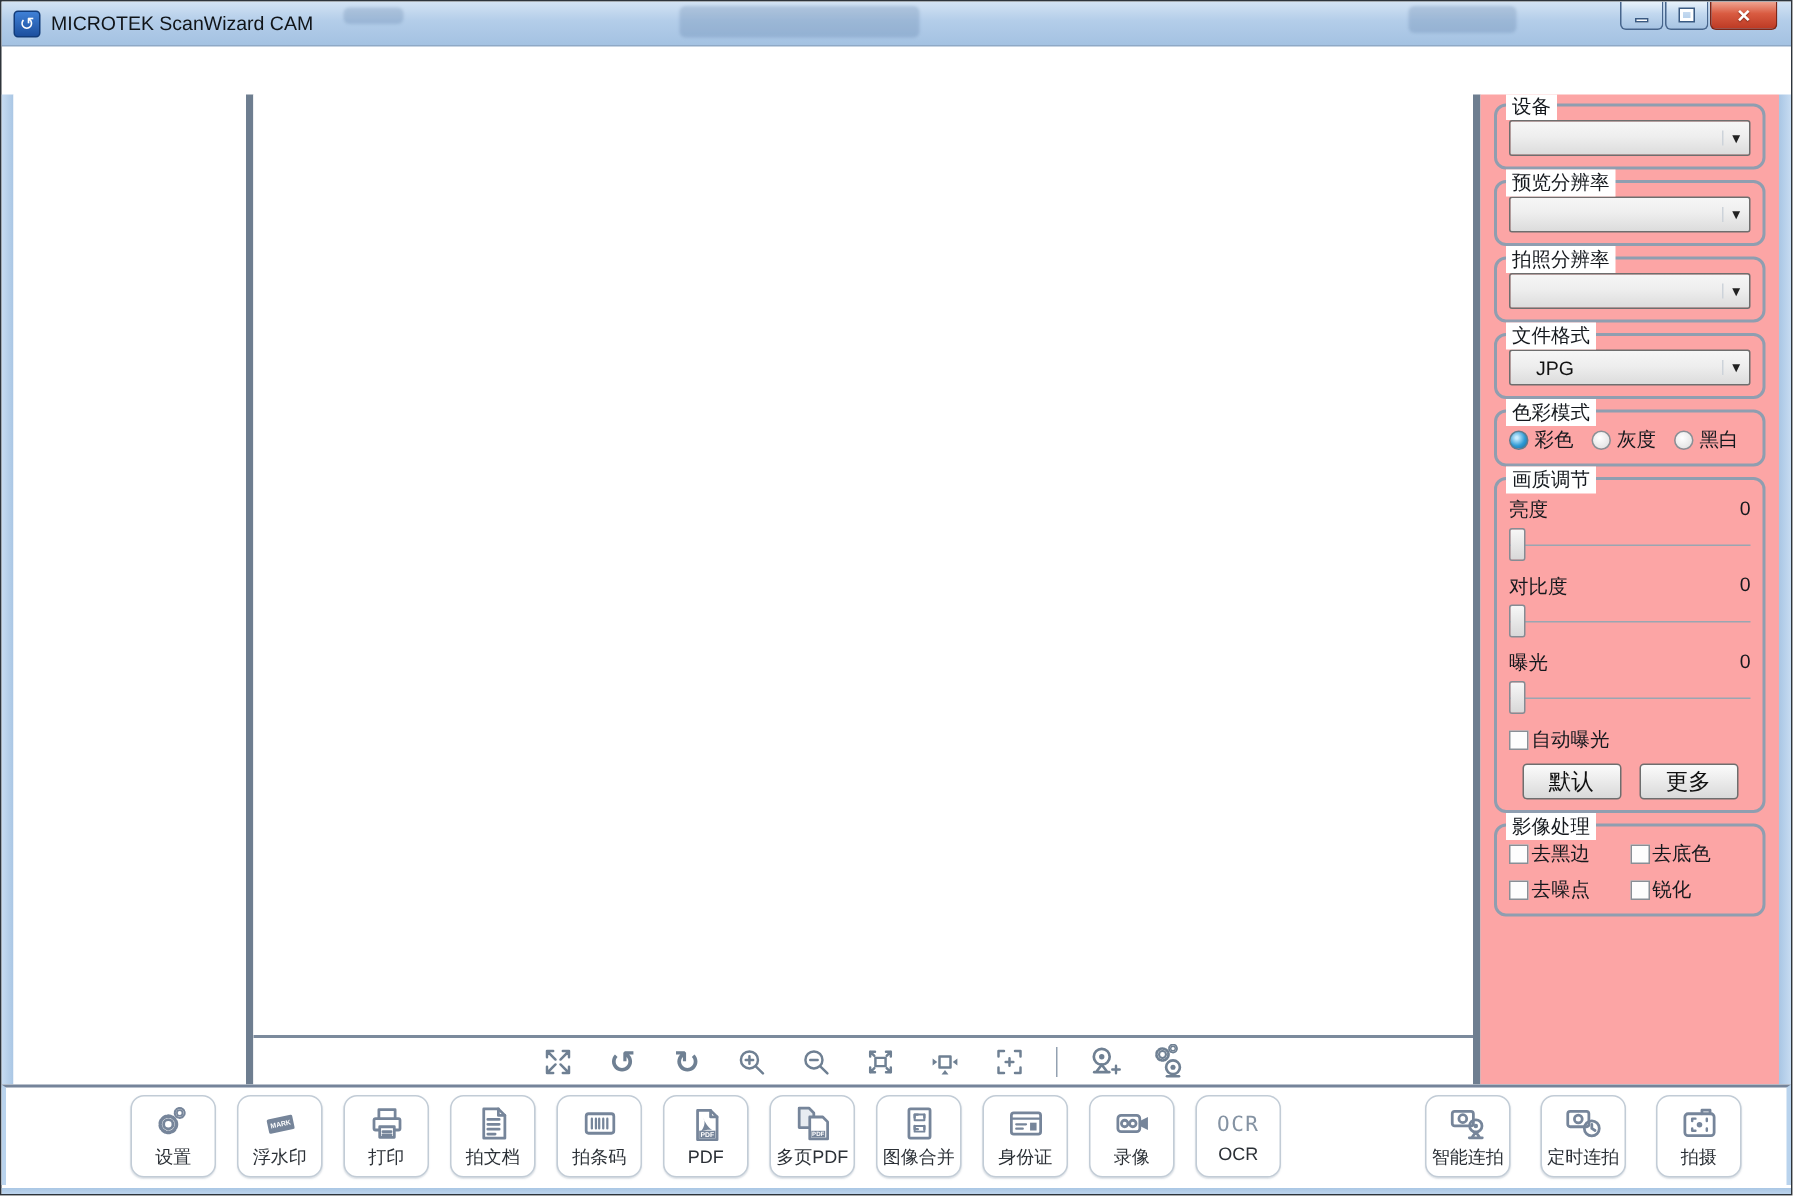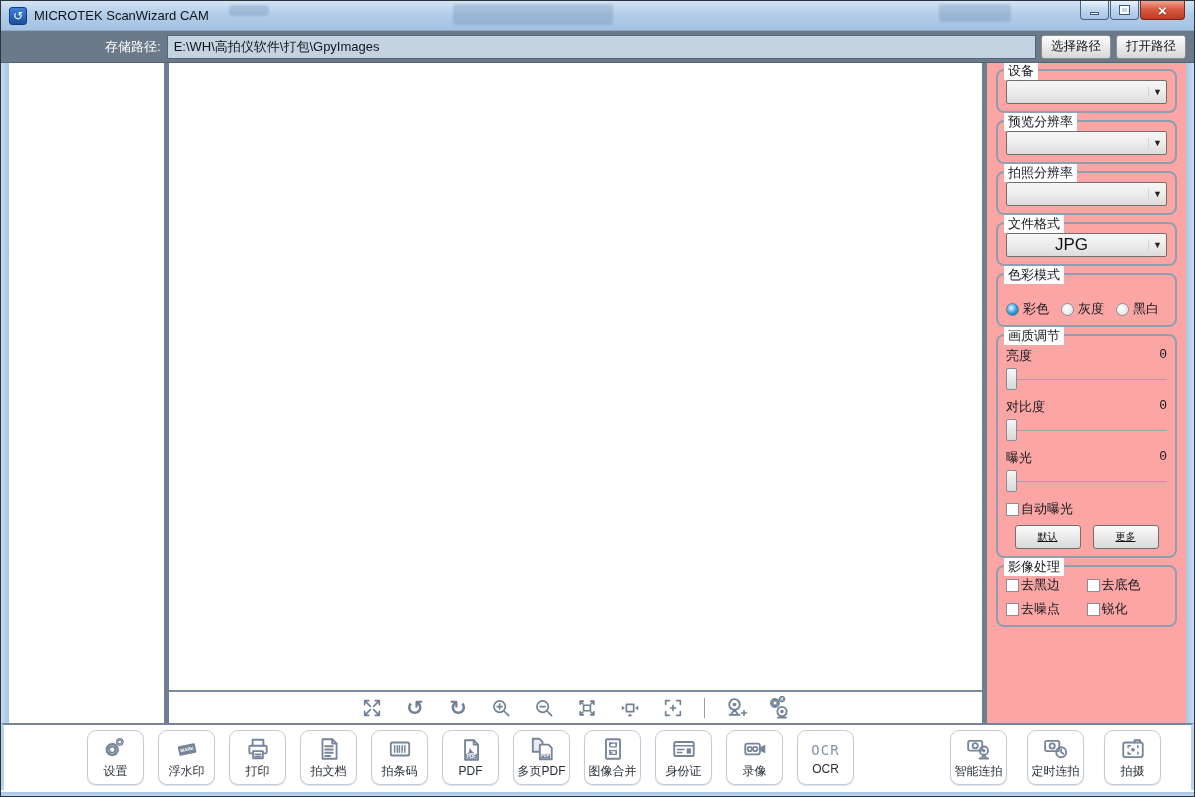--- a/index.html
+++ b/index.html
@@ -122,12 +122,6 @@
     </div>
   </div>
 
-  <div class="pathbar">
-    <div class="path-label">存储路径:</div>
-    <input class="path-input" value="E:\WH\高拍仪软件\打包\GpyImages" style="">
-    <button class="path-btn">选择路径</button>
-    <button class="path-btn">打开路径</button>
-  </div>
 
   <div class="content">
     <div class="frame-v"></div>

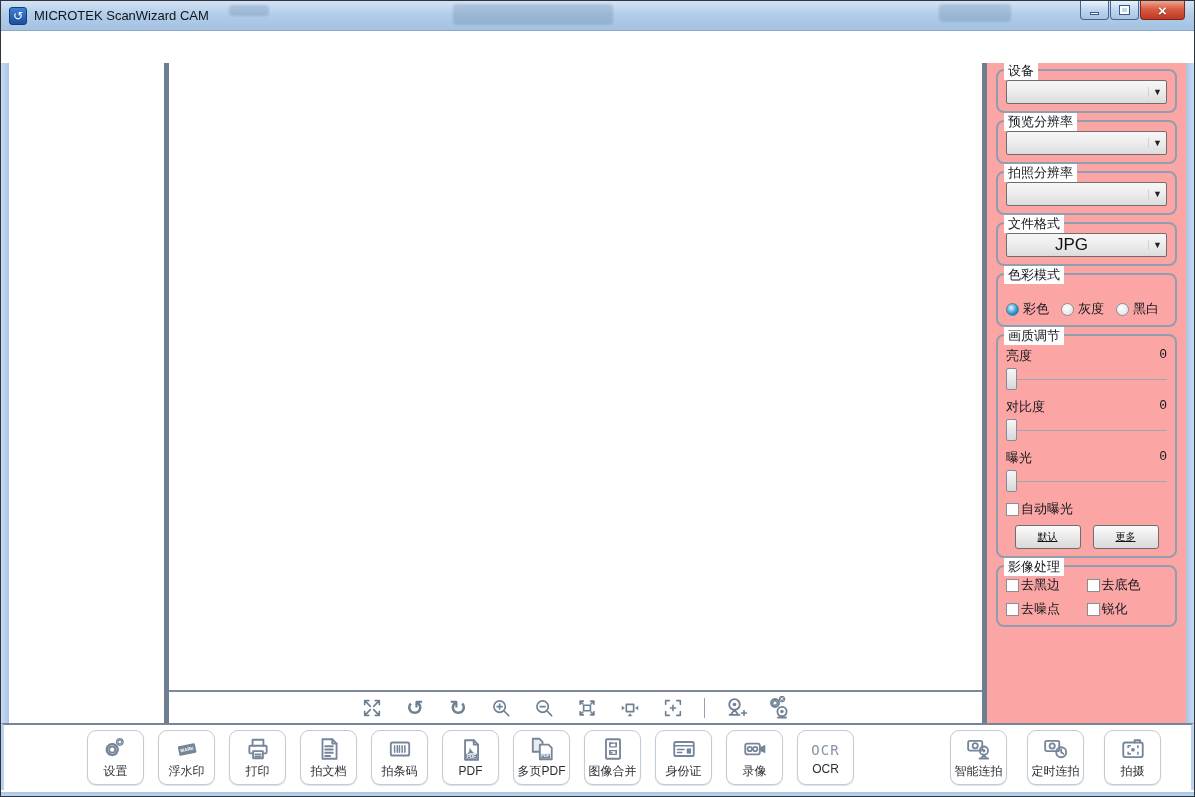--- a/index.html
+++ b/index.html
@@ -56,7 +56,7 @@
   .group-title { position:absolute; top:-9px; left:6px; background:#fff; padding:0 4px; font-size:13px; color:#14181d; }
   .combo { height:24px; border:1px solid #6e6e6e; border-radius:2px; display:flex; align-items:center;
     background:linear-gradient(180deg,#f6f6f6 0%,#eeeeee 45%,#dcdcdc 100%); cursor:pointer; }
-  .combo-val { flex:1; font-size:17px; color:#111; padding:0 4px; min-height:1px;margin-left:44px; }
+  .combo-val { flex:1; font-size:13px; color:#111; padding:0 17px; min-height:1px; }
   .combo-arrow { width:18px; text-align:center; font-size:9px; color:#222; border-left:1px solid #cdd3da; }
   .radio-row { display:flex; flex-wrap:wrap; font-size:13px; color:#14181d; column-gap:12px; row-gap:7px; }
   .radio-item { display:flex; align-items:center; gap:4px; cursor:pointer;margin-top:16px; }

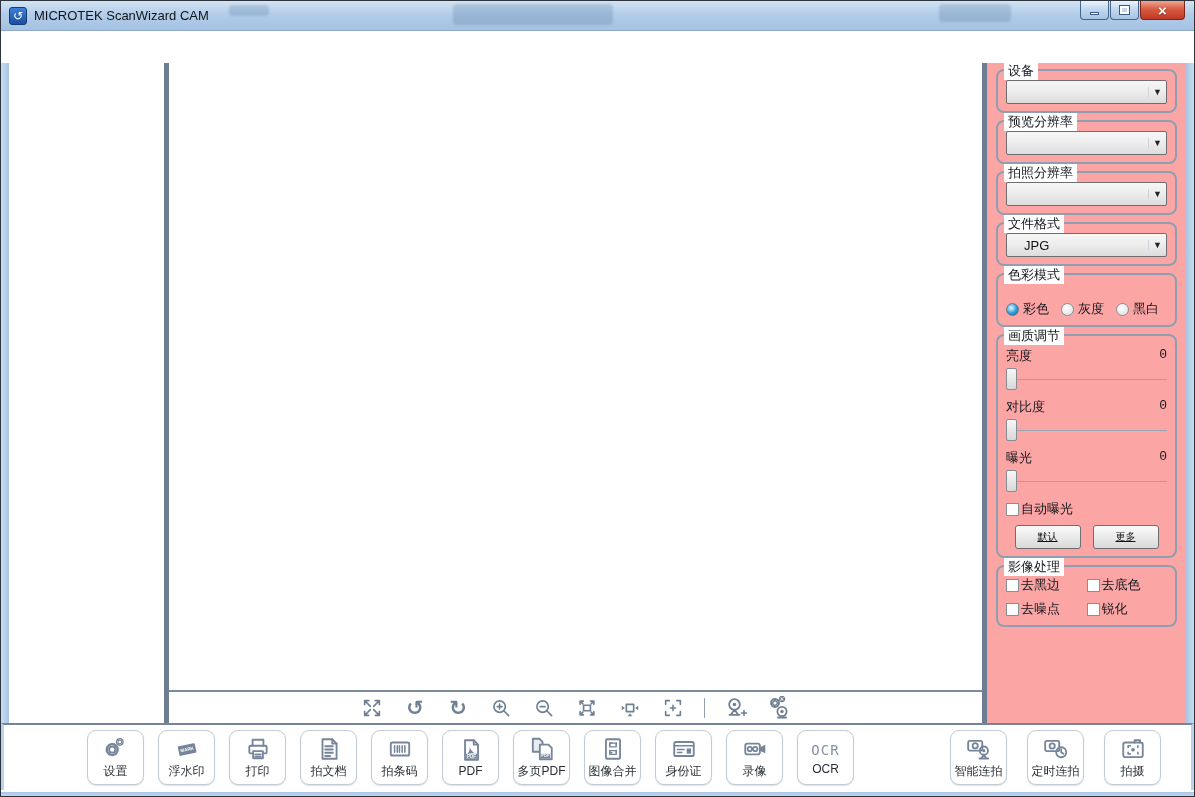--- a/index.html
+++ b/index.html
@@ -59,7 +59,7 @@
   .combo-val { flex:1; font-size:13px; color:#111; padding:0 17px; min-height:1px; }
   .combo-arrow { width:18px; text-align:center; font-size:9px; color:#222; border-left:1px solid #cdd3da; }
   .radio-row { display:flex; flex-wrap:wrap; font-size:13px; color:#14181d; column-gap:12px; row-gap:7px; }
-  .radio-item { display:flex; align-items:center; gap:4px; cursor:pointer;margin-top:16px; }
+  .radio-item { display:flex; align-items:center; gap:4px; cursor:pointer; }
   .radio { width:13px; height:13px; border-radius:50%; border:1px solid #8a8f95; background:radial-gradient(circle at 40% 35%,#fff,#dcdcdc); flex:0 0 auto; }
   .radio.sel { background:radial-gradient(circle at 38% 35%,#c9ecff 8%,#2f9ad4 55%,#14659c); border-color:#5f7b8d; }
   .check { width:13px; height:13px; border:1px solid #898f96; background:#fdfdfd; flex:0 0 auto; }

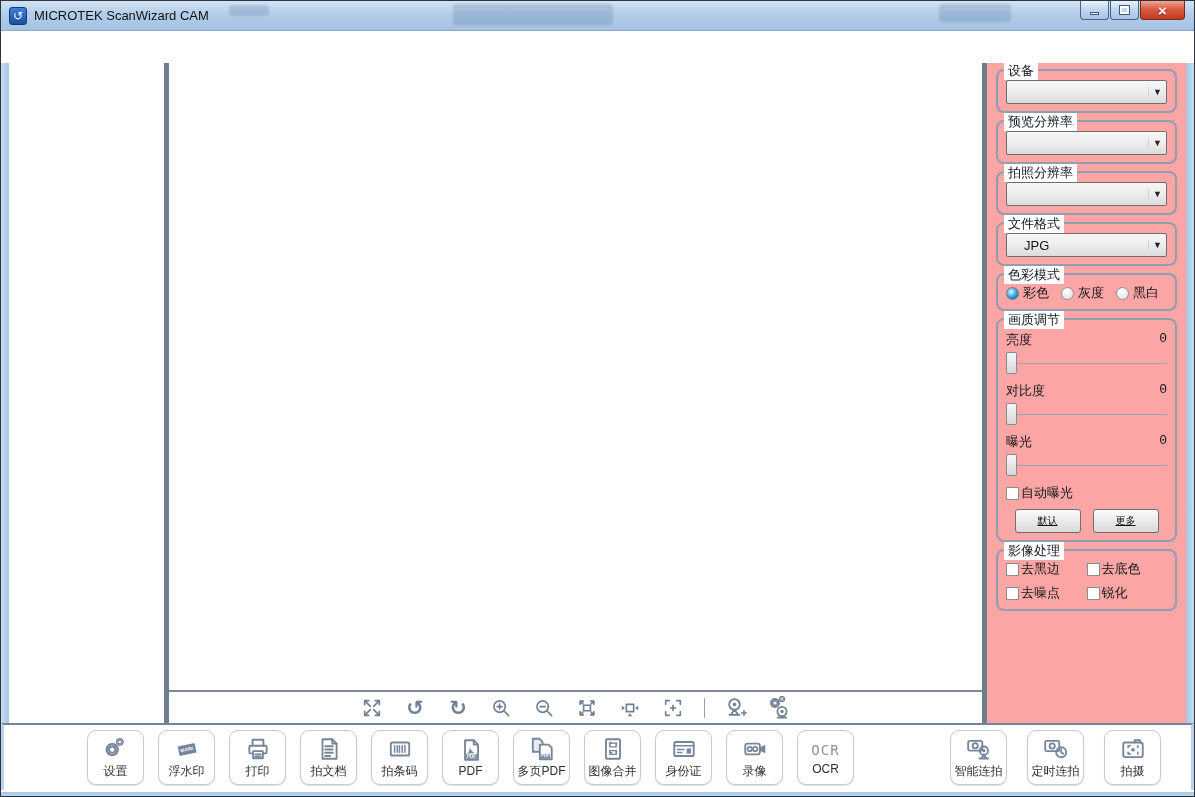--- a/index.html
+++ b/index.html
@@ -64,7 +64,7 @@
   .radio.sel { background:radial-gradient(circle at 38% 35%,#c9ecff 8%,#2f9ad4 55%,#14659c); border-color:#5f7b8d; }
   .check { width:13px; height:13px; border:1px solid #898f96; background:#fdfdfd; flex:0 0 auto; }
   .check-item { display:flex; align-items:center; gap:2px; font-size:13px; color:#14181d; cursor:pointer; }
-  .slider-label-row { display:flex; justify-content:space-between; font-size:13px; color:#14181d; margin-top:2px;font-family:Liberation Mono, monospace; }
+  .slider-label-row { display:flex; justify-content:space-between; font-size:13px; color:#14181d; margin-top:2px; }
   .slider { position:relative; height:22px; margin:3px 0 8px 0; cursor:pointer; }
   .slider-track { position:absolute; left:0; right:0; top:11px; border-top:1px solid #9aa6b2; }
   .slider-thumb { position:absolute; left:0; top:0; width:11px; height:22px; border:1px solid #858c94; border-radius:2px;

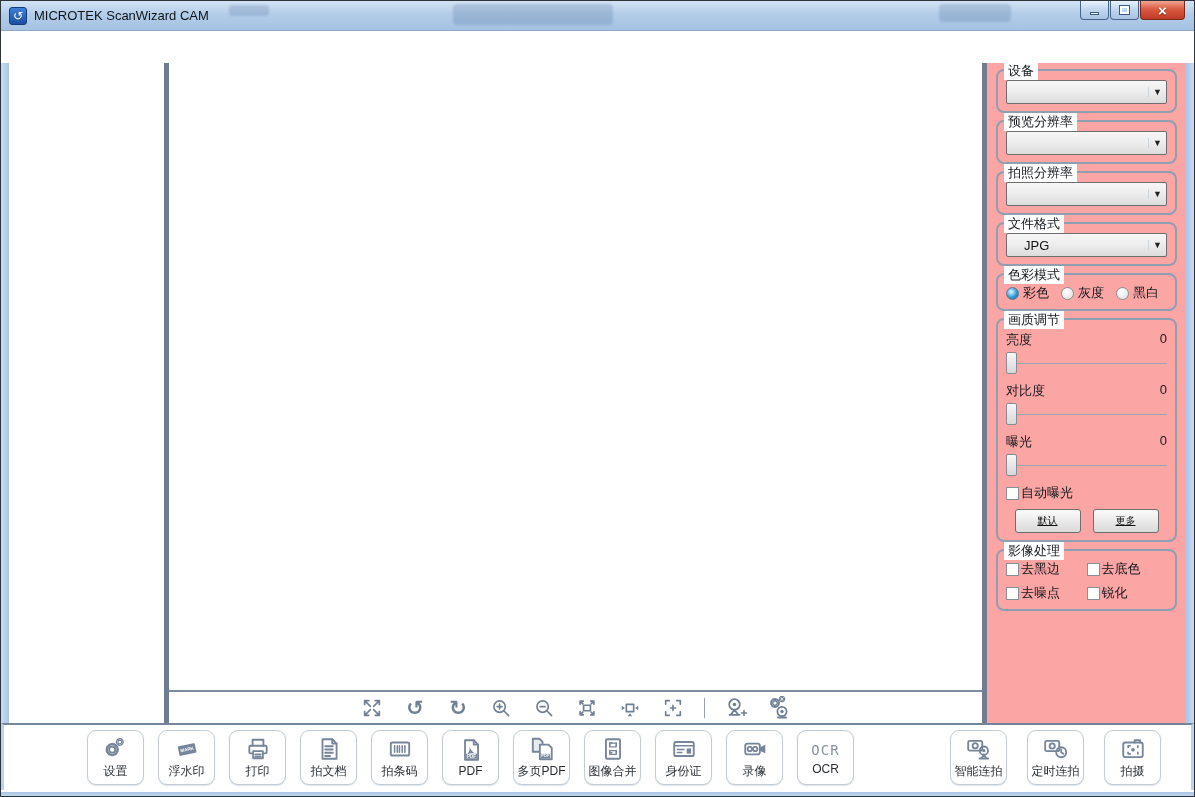--- a/index.html
+++ b/index.html
@@ -70,8 +70,8 @@
   .slider-thumb { position:absolute; left:0; top:0; width:11px; height:22px; border:1px solid #858c94; border-radius:2px;
     background:linear-gradient(180deg,#f7f7f7,#d8d8d8); }
   .q-buttons { display:flex; justify-content:center; gap:12px; margin-top:7px; }
-  .q-btn { width:66px; height:24px; font-size:10px; color:#111; border:1px solid #6e6e6e; border-radius:3px;
-    background:linear-gradient(180deg,#fbfbfb 0%,#ececec 45%,#d9d9d9 100%); cursor:pointer;text-decoration:underline; }
+  .q-btn { width:66px; height:24px; font-size:15px; color:#111; border:1px solid #6e6e6e; border-radius:3px;
+    background:linear-gradient(180deg,#fbfbfb 0%,#ececec 45%,#d9d9d9 100%); cursor:pointer; }
   .proc-grid { display:grid; grid-template-columns:1fr 1fr; row-gap:6px;text-align:center; }
 
   

